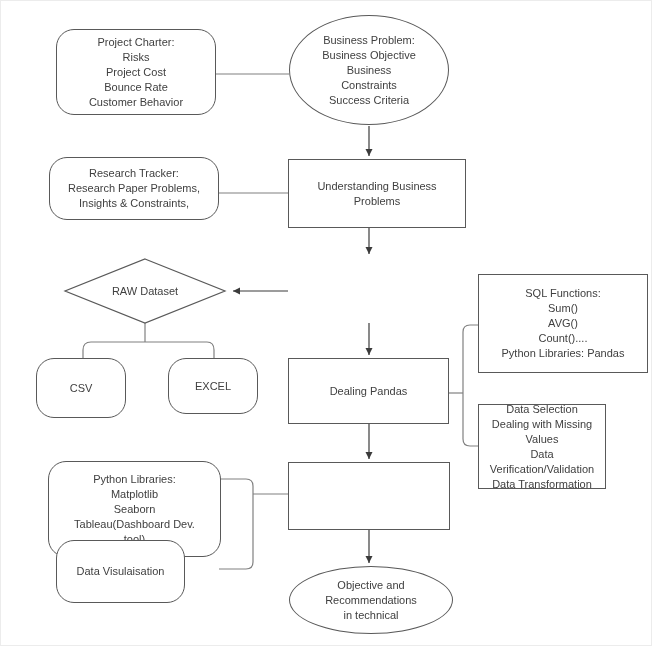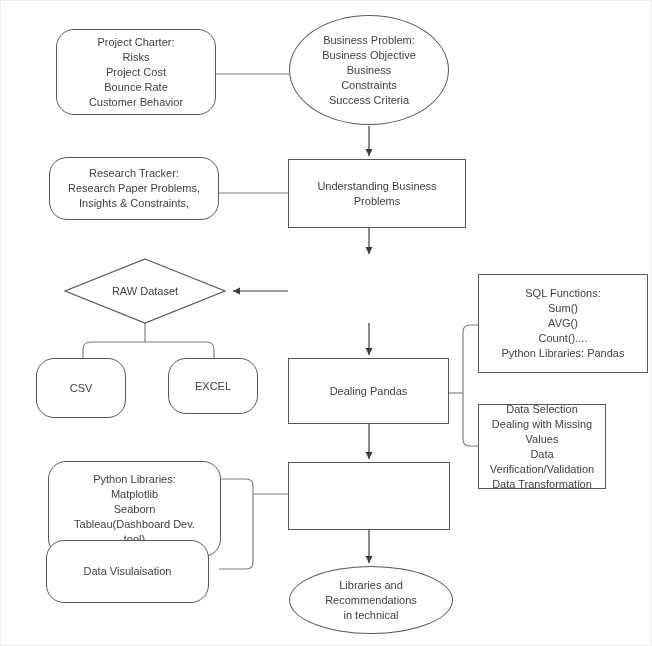--- a/index.html
+++ b/index.html
@@ -105,7 +105,7 @@
 Tableau(Dashboard Dev.
 tool)</div>
 
-  <div class="node rounded" style="left:45px; top:539px; width:163px; height:63px;">Data Visulaisation</div>
+  <div class="node rounded" style="left:55px; top:539px; width:129px; height:63px;">Data Visulaisation</div>
 
   <div class="node" style="left:287px; top:461px; width:162px; height:68px;"></div>
 

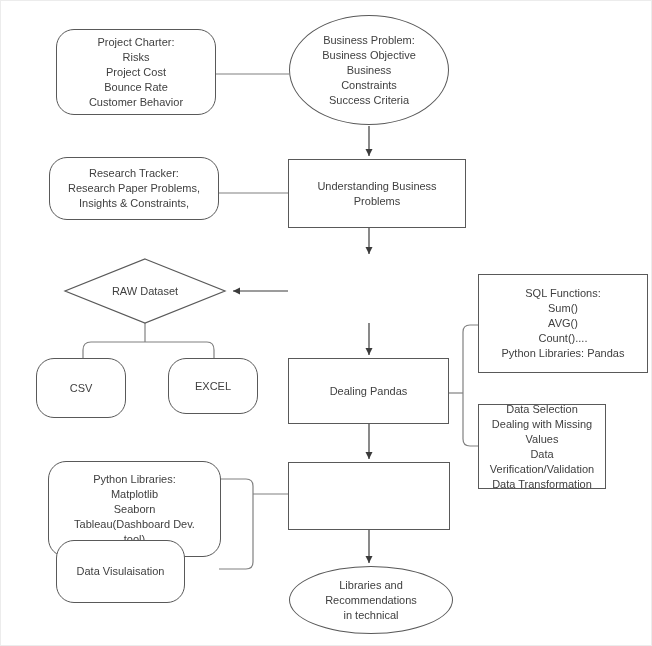--- a/index.html
+++ b/index.html
@@ -109,7 +109,7 @@
 
   <div class="node" style="left:287px; top:461px; width:162px; height:68px;"></div>
 
-  <div class="node ellipse" style="left:288px; top:565px; width:164px; height:68px;">Libraries and
+  <div class="node ellipse" style="left:288px; top:565px; width:164px; height:68px;">Objective and
 Recommendations
 in technical</div>
 

